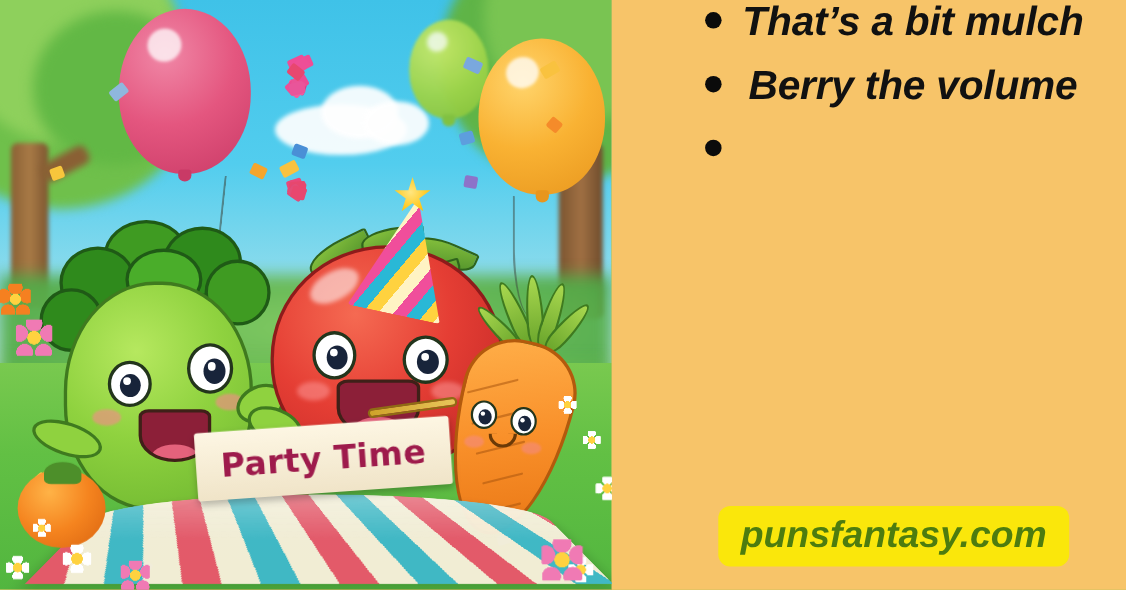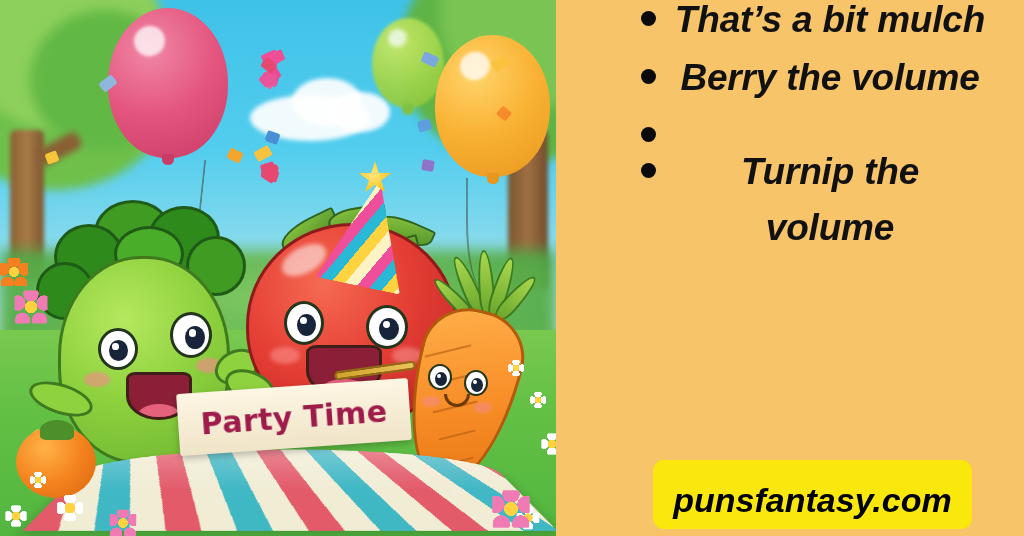--- a/index.html
+++ b/index.html
@@ -522,12 +522,6 @@
         </div>
       </div>
 
-      <div class="pun-item">
-        <div class="bullet-col">
-          <div class="bullet"></div>
-        </div>
-        <div class="pun-text">Turnip the volume</div>
-      </div>
 
     </div>
 

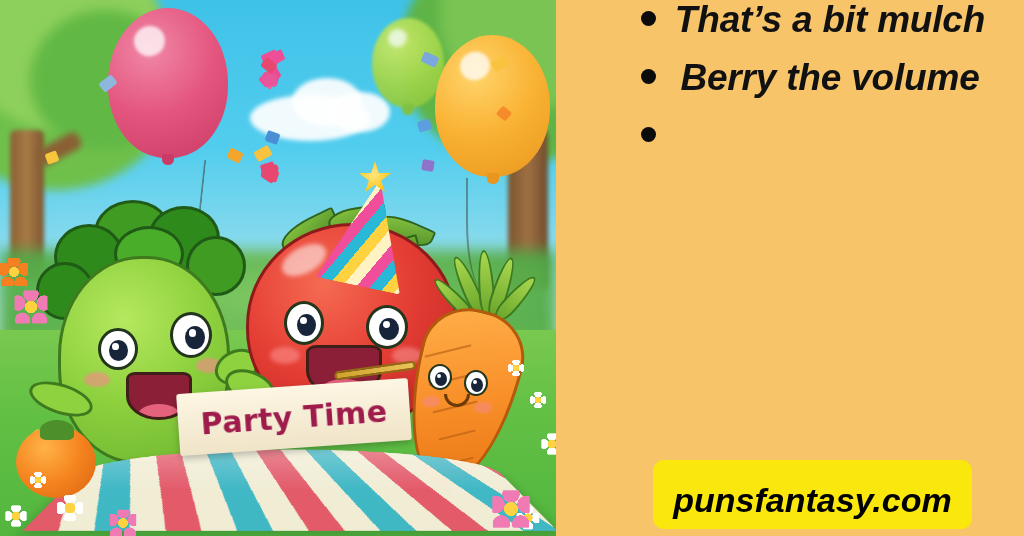--- a/index.html
+++ b/index.html
@@ -286,10 +286,10 @@
   .badge-wrap { position:absolute; left:0; top:460px; width:468px; display:flex; justify-content:center; }
   .badge {
     background:#FAE70B; border-radius:11px;
-    padding:20px 20px 9px 20px;
+    padding:6px 20px 9px 20px;
     font-family:"Liberation Sans", sans-serif;
     font-weight:bold; font-style:italic;
-    font-size:34px; line-height:40px; color:#000000;
+    font-size:34px; line-height:40px; color:#4d7c0f;
     white-space:nowrap;
     margin-left:45px;
   }

